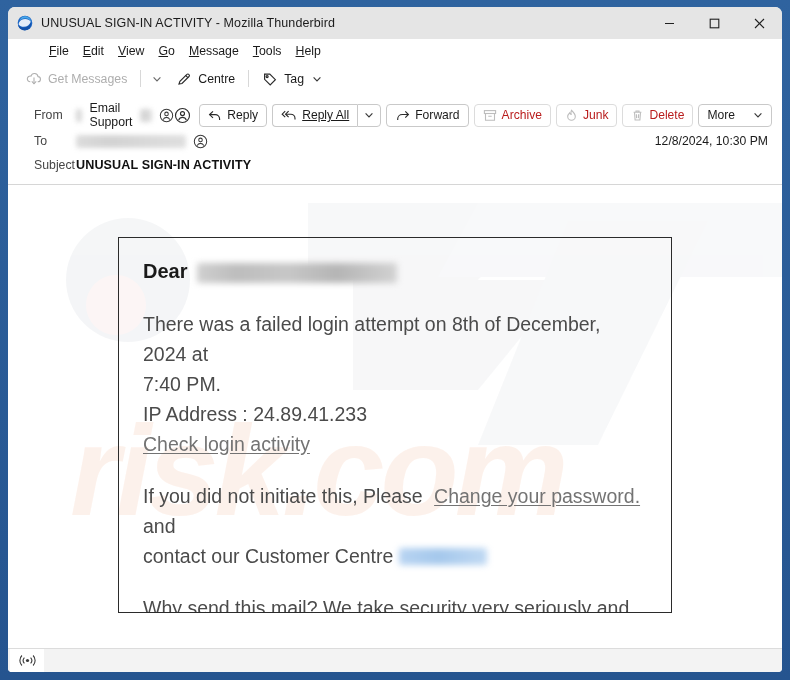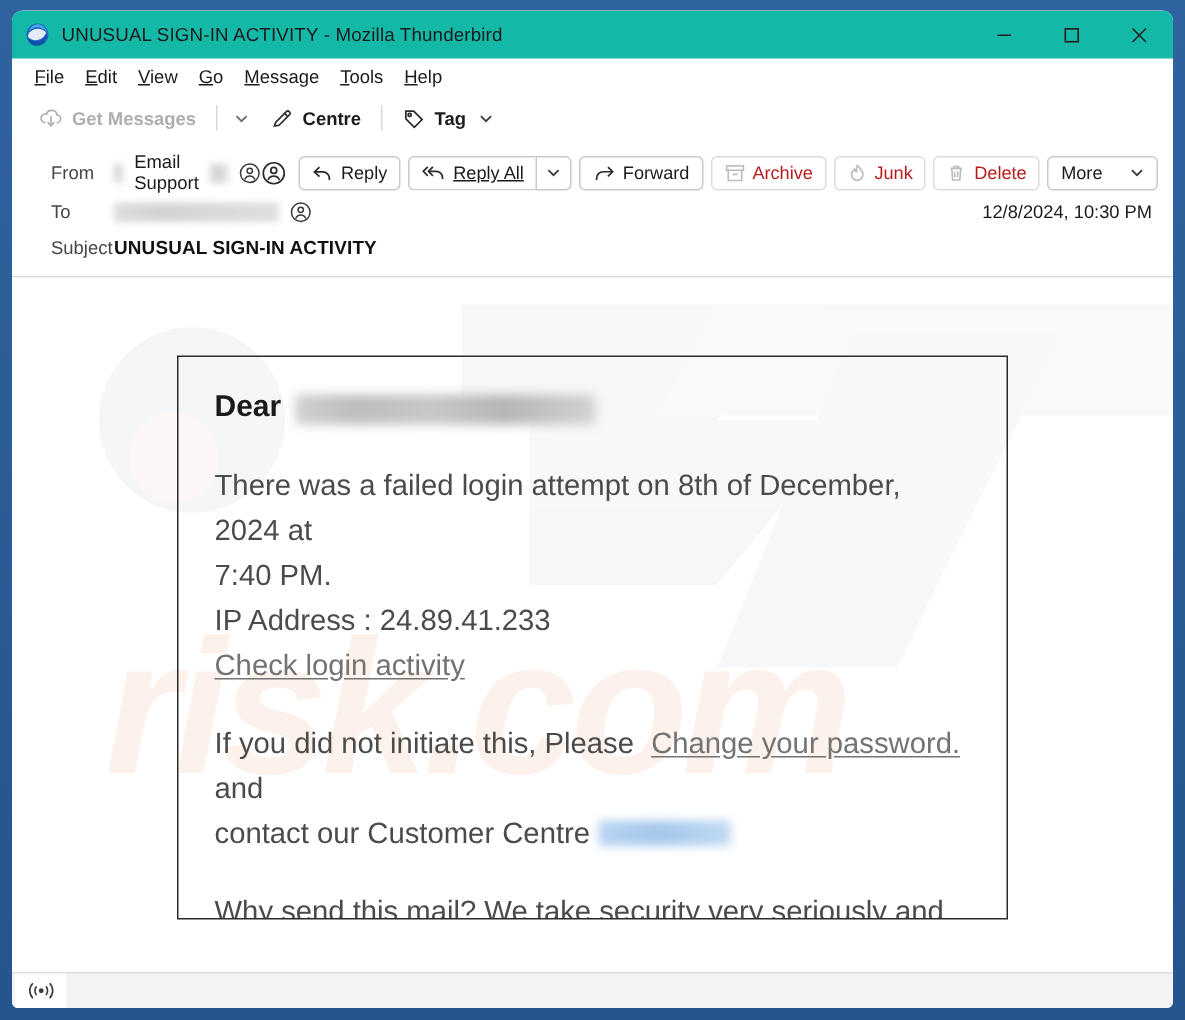--- a/index.html
+++ b/index.html
@@ -39,7 +39,7 @@
     height: 32px;
     display: flex;
     align-items: center;
-    background: #14b8a6;
+    background: #e5e5e5;
     flex: 0 0 auto;
     position: relative;
   }

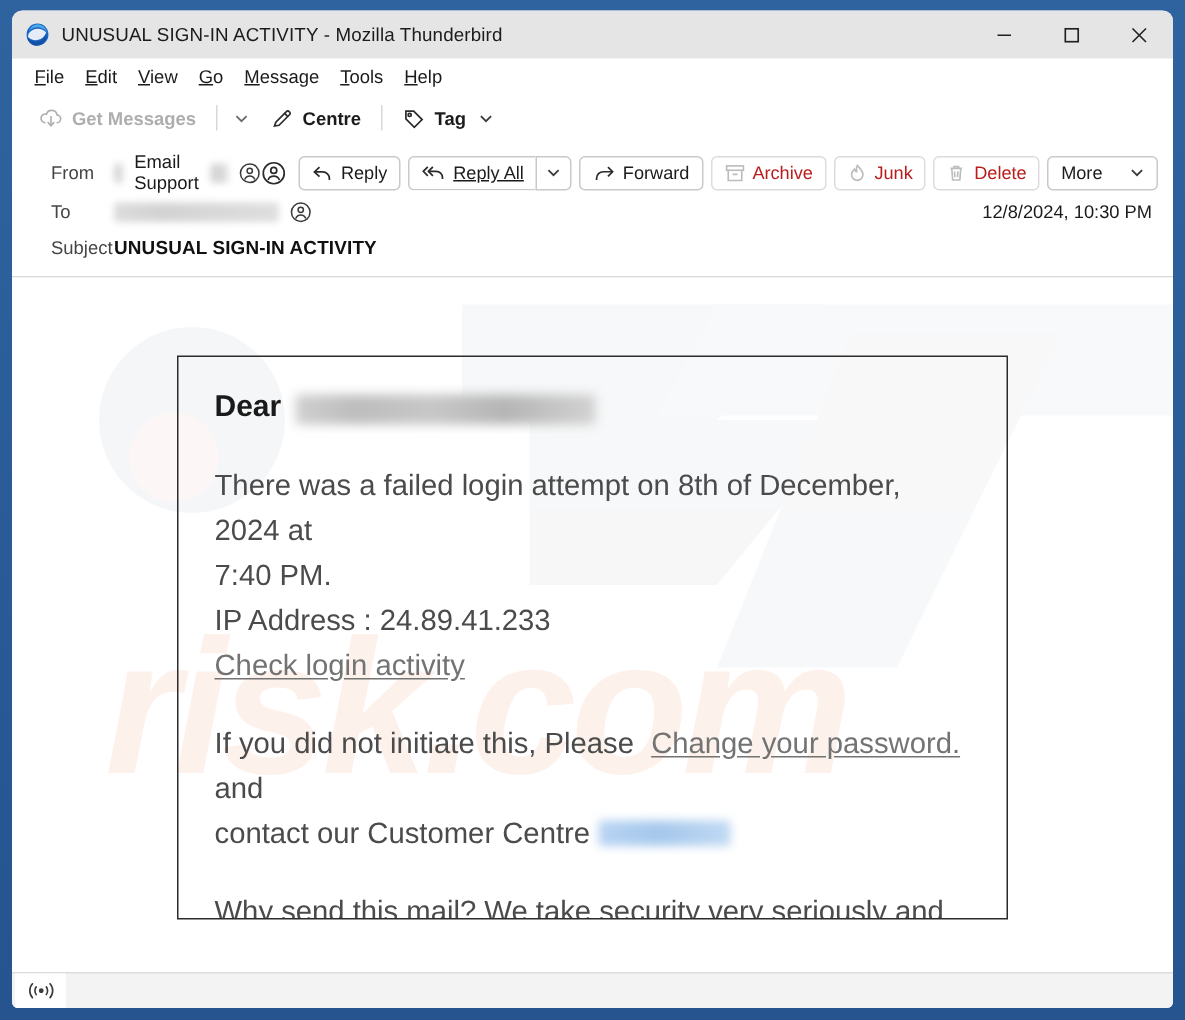--- a/index.html
+++ b/index.html
@@ -78,6 +78,7 @@
     padding-left: 8px;
     background: #ffffff;
     flex: 0 0 auto;
+    margin-left: 26px;
   }
   .menu-item {
     padding: 2px 7px;

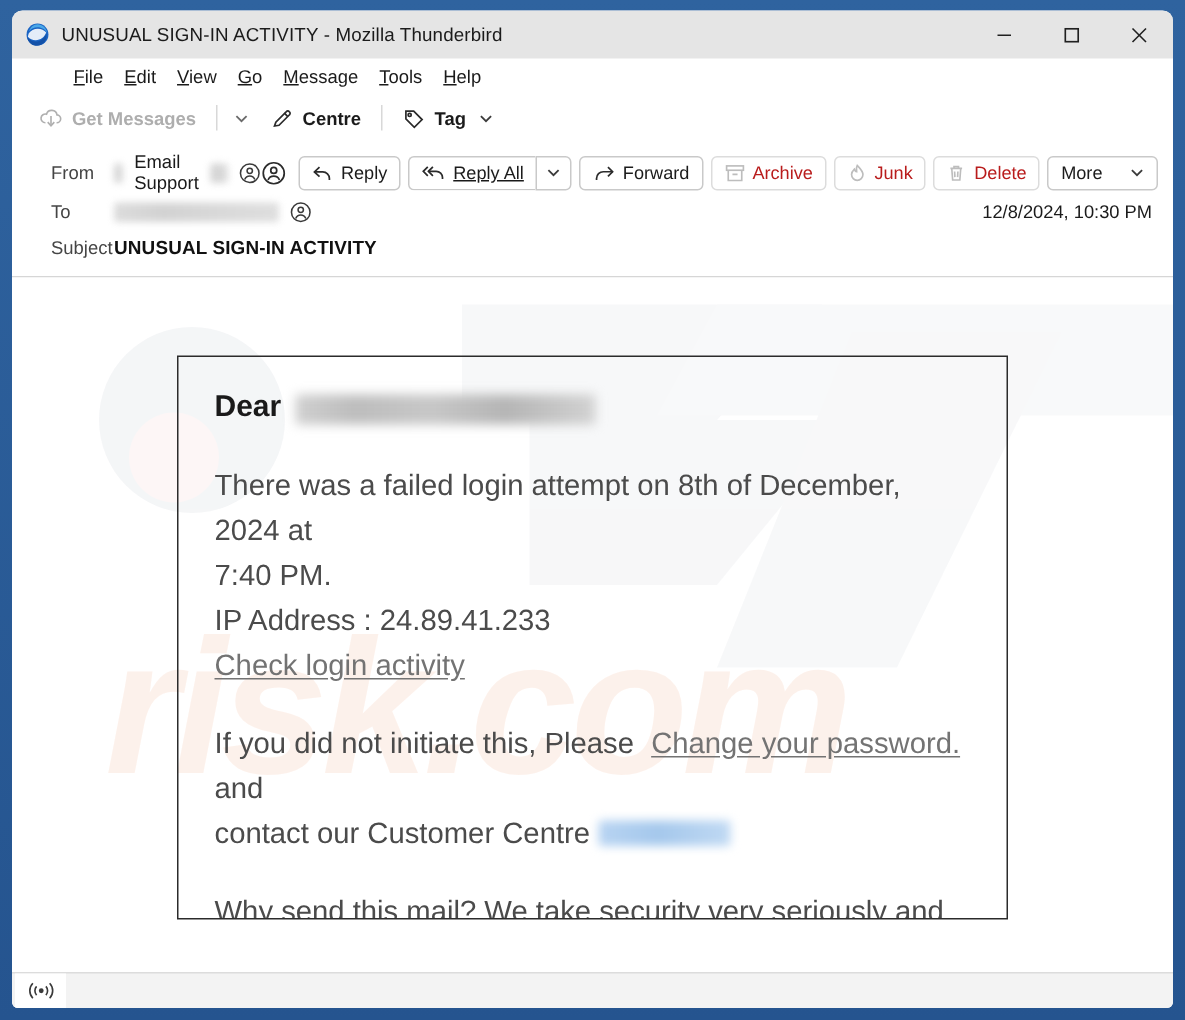--- a/index.html
+++ b/index.html
@@ -105,7 +105,6 @@
     font-size: 12.3px;
     color: #1b1b1b;
     white-space: nowrap;
-    font-weight: bold;
   }
   .tbtn.disabled { color: #aeaeae; }
   .tb-sep {

